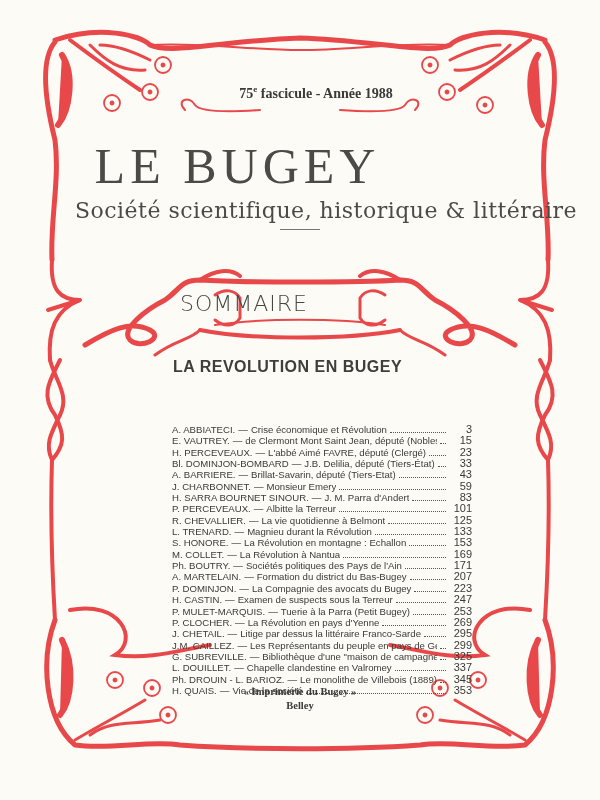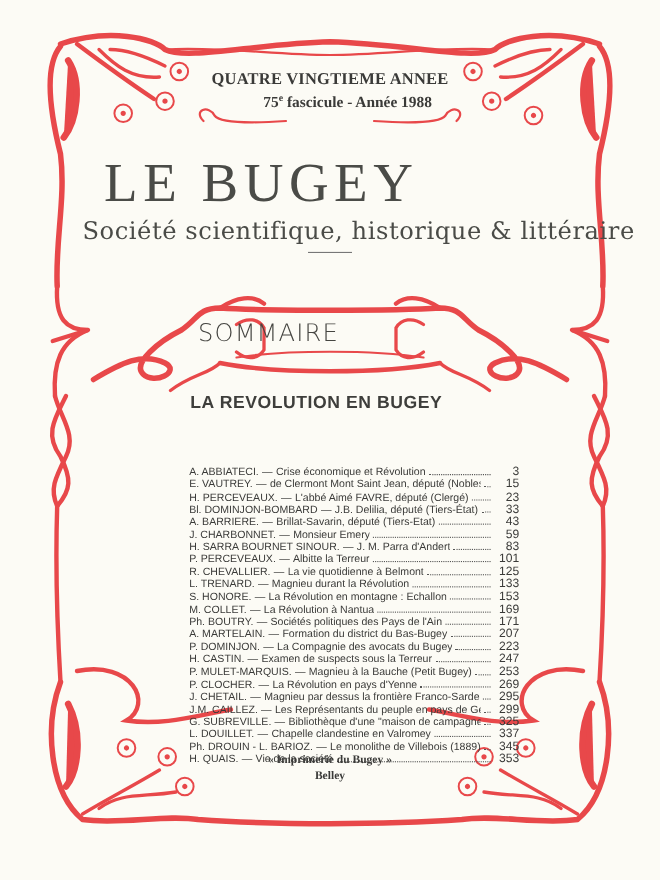--- a/index.html
+++ b/index.html
@@ -134,7 +134,6 @@
     </g>
   </svg>
 
-  <div class="abs hdr1">QUATRE VINGTIEME  ANNEE</div>
   <div class="abs hdr2"><span>75</span><sup>e</sup><span> fascicule - Année 1988</span></div>
 
   <div class="abs title">LE BUGEY</div>

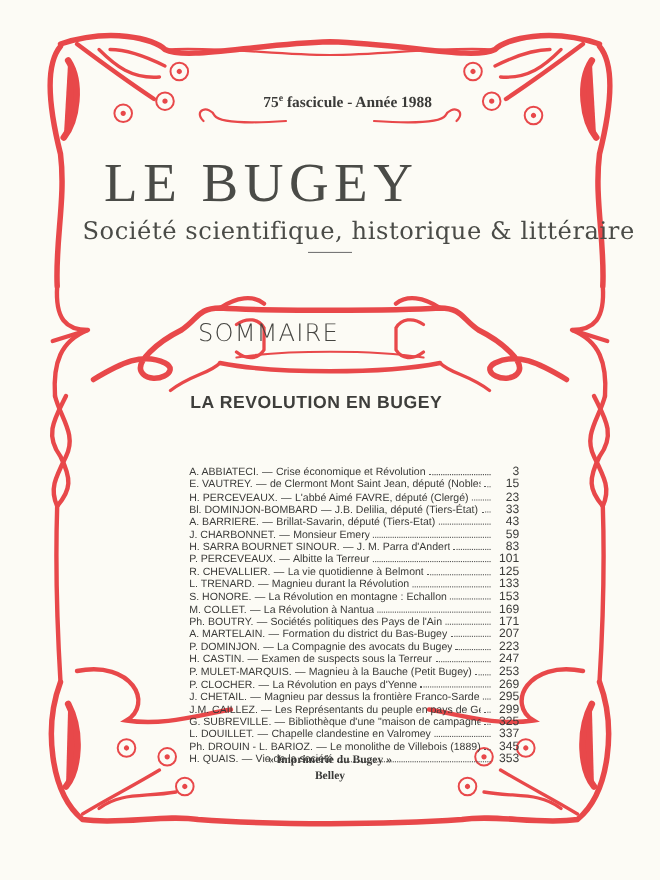--- a/index.html
+++ b/index.html
@@ -260,7 +260,7 @@
       <div class="toc-row">
         <span class="toc-author">P. MULET-MARQUIS.</span>
         <span class="toc-sep">—</span>
-        <span class="toc-title">Magnieu à la Bauche (Petit Bugey)</span>
+        <span class="toc-title">Tuerie à la Parra (Petit Bugey)</span>
         <span class="toc-dots"></span>
         <span class="toc-page">253</span>
       </div>

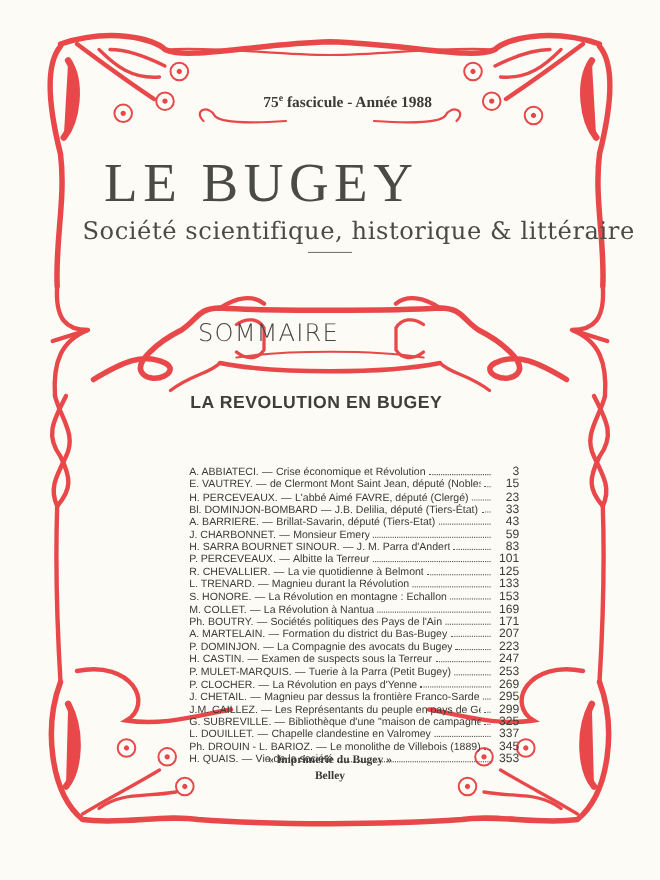--- a/index.html
+++ b/index.html
@@ -274,7 +274,7 @@
       <div class="toc-row">
         <span class="toc-author">J. CHETAIL.</span>
         <span class="toc-sep">—</span>
-        <span class="toc-title">Magnieu par dessus la frontière Franco-Sarde</span>
+        <span class="toc-title">Litige par dessus la littéraire Franco-Sarde</span>
         <span class="toc-dots"></span>
         <span class="toc-page">295</span>
       </div>

